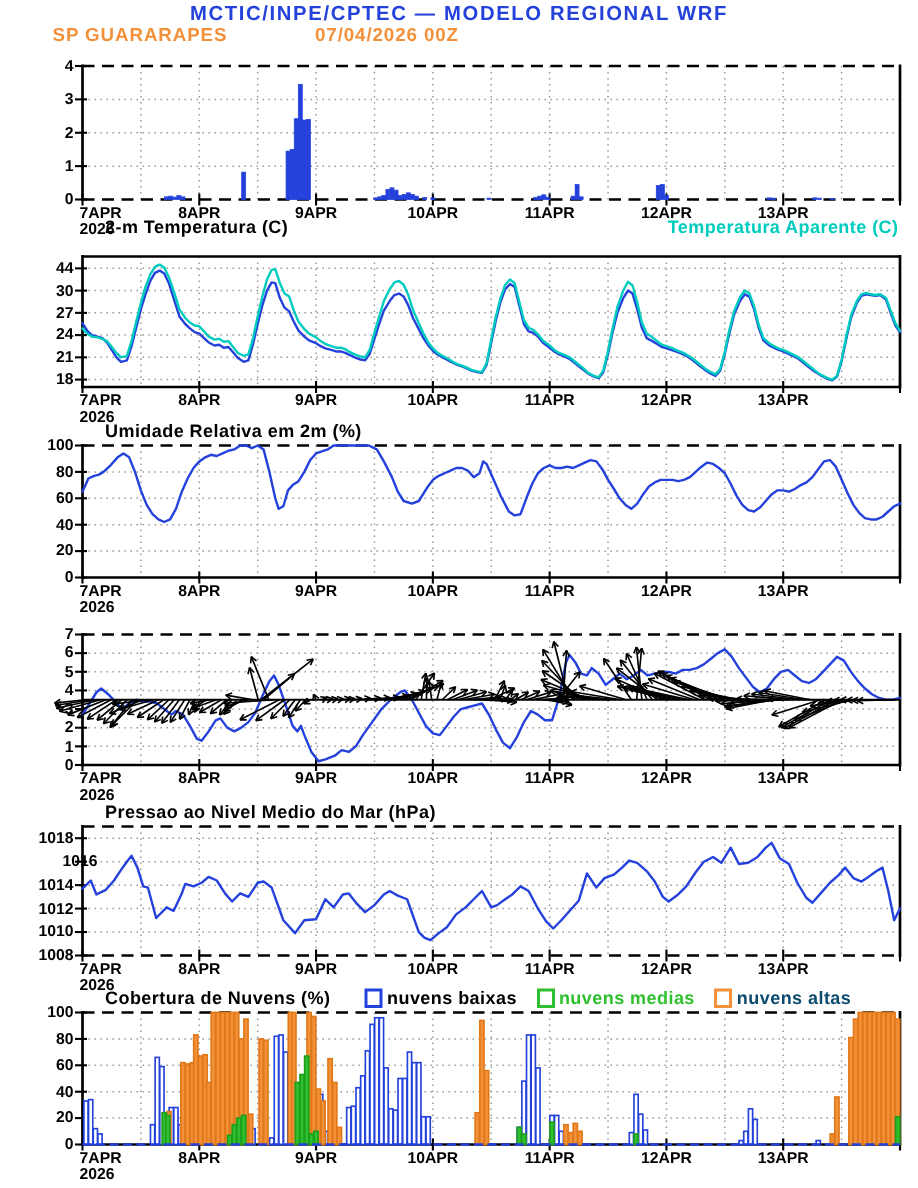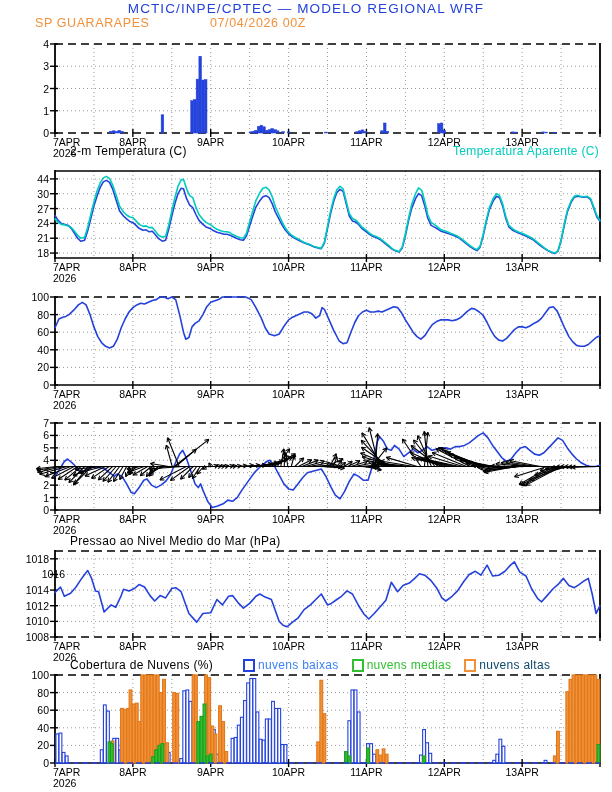--- a/index.html
+++ b/index.html
@@ -4,7 +4,7 @@
 <style>
   html,body{margin:0;padding:0;background:#fff;}
   .page{position:relative;width:612px;height:792px;background:#ffffff;overflow:hidden;
-        font-family:"Liberation Sans","DejaVu Sans",sans-serif;font-weight:normal;}
+        font-family:"Liberation Sans","DejaVu Sans",sans-serif;font-weight:bold;}
   .hdr1{position:absolute;top:1px;left:0;width:100%;text-align:center;font-size:13.5px;letter-spacing:1.1px;}
   .hdr2{position:absolute;top:16px;left:0;width:100%;font-size:12.5px;letter-spacing:0.6px;}
   .hdr2 .station{position:absolute;left:35px;top:0;}

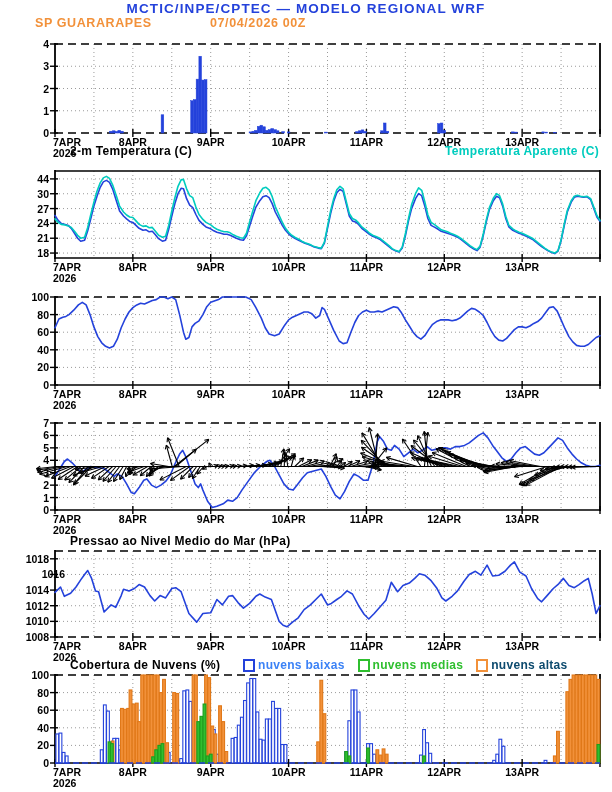--- a/index.html
+++ b/index.html
@@ -154,6 +154,9 @@
       <polyline points="55.0,47.9 58.1,51.4 61.2,53.4 65.1,53.9 68.2,54.9 71.3,56.4 74.5,60.3 77.6,64.3 80.7,67.2 84.6,66.2 87.7,56.4 90.8,43.5 93.9,31.1 97.0,20.3 100.2,11.9 103.3,6.9 106.4,5.4 109.5,7.4 112.6,13.8 116.5,25.2 119.6,35.1 123.5,41.0 126.6,44.0 129.7,46.0 132.9,46.5 136.0,49.9 139.1,53.4 143.0,55.4 146.1,54.9 149.2,56.8 152.3,56.4 155.4,60.3 158.6,64.3 162.4,66.2 165.6,65.3 168.7,54.4 171.8,40.0 174.9,26.7 178.0,15.3 181.1,8.9 183.5,8.4 186.6,17.8 189.7,24.7 192.8,26.7 195.9,36.1 199.0,43.5 202.9,48.4 206.0,51.4 210.7,53.9 213.8,56.4 216.9,58.3 220.8,59.8 224.0,60.8 227.1,60.8 230.2,61.8 233.3,63.8 236.4,65.3 240.3,66.7 243.4,67.2 246.5,62.3 249.6,50.9 252.8,40.0 255.9,29.7 259.8,21.8 262.9,17.3 266.0,16.3 269.1,18.8 272.2,25.7 275.3,35.6 279.2,44.5 282.3,51.4 285.5,57.3 288.6,61.3 291.7,64.3 294.8,66.2 298.7,68.2 301.8,70.2 304.9,71.7 308.0,72.7 311.2,74.1 314.3,75.6 318.2,76.6 321.3,77.1 324.4,71.2 327.5,55.4 330.6,40.0 333.7,27.7 336.8,18.8 340.0,15.3 343.1,17.8 346.2,30.2 349.3,42.5 352.4,47.5 355.5,48.9 358.6,51.9 361.8,55.9 366.4,59.3 369.5,62.3 372.7,64.3 376.6,65.7 379.7,67.2 382.8,69.7 385.9,72.2 389.0,74.6 392.1,77.6 396.0,79.6 399.1,80.6 402.2,76.1 405.4,62.8 408.5,47.5 411.6,33.6 415.5,22.7 418.6,16.8 421.7,19.3 424.8,30.6 427.9,44.0 431.1,51.4 434.9,53.9 438.1,56.4 441.2,58.8 444.3,59.8 447.4,60.8 450.5,62.3 454.4,63.8 457.5,65.3 460.6,67.2 463.8,69.7 466.9,72.2 470.0,74.6 473.9,77.1 477.0,78.6 480.1,75.1 483.2,63.3 486.3,48.9 489.4,36.6 493.3,27.2 496.5,22.7 499.6,24.7 502.7,33.1 505.8,45.5 508.9,54.4 512.8,57.8 515.9,59.8 519.0,61.3 522.1,62.3 525.3,63.8 528.4,65.3 532.3,67.2 535.4,69.7 538.5,72.2 541.6,74.6 544.7,77.1 547.8,79.1 551.7,81.1 554.8,82.1 558.0,79.6 561.1,68.7 564.2,53.4 567.3,39.5 571.2,29.7 574.3,25.2 577.4,24.2 580.5,25.2 583.6,25.7 586.8,25.2 590.7,27.7 593.8,36.1 596.9,44.5 600.0,49.4" fill="none" stroke="#00ccbe" stroke-width="1.6" stroke-linejoin="round" stroke-linecap="round"></polyline>
     </svg>
 
+  <div class="trow" style="top:280px">
+    <span class="ptitle">Umidade Relativa em 2m (%)</span>
+  </div>
   <svg class="plot" id="plot-2" width="612" height="96" style="top: 297px;">
       <line x1="93.92857142857143" y1="0" x2="93.92857142857143" y2="88" stroke="#9a9a9a" stroke-width="1" stroke-dasharray="1 3"></line>
       <line x1="132.85714285714286" y1="0" x2="132.85714285714286" y2="88" stroke="#9a9a9a" stroke-width="1" stroke-dasharray="1 3"></line>

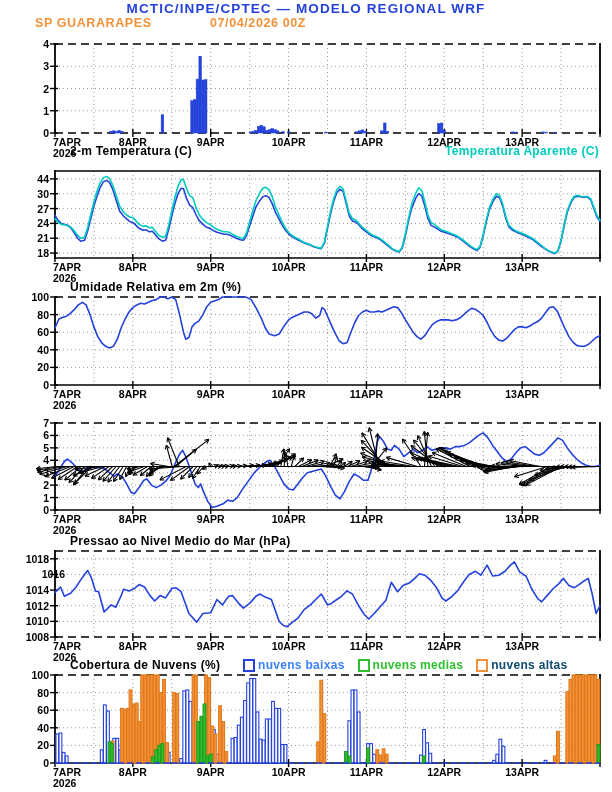--- a/index.html
+++ b/index.html
@@ -758,7 +758,7 @@
     <span class="legendbar">
       <span class="lgd">
         <span class="sq" style="border-color: rgb(36, 66, 219);"></span>
-        <span style="color: #3b82f6;">nuvens baixas</span>
+        <span style="color: #000000;">nuvens baixas</span>
       </span>
       <span class="lgd">
         <span class="sq" style="border-color: rgb(47, 191, 47);"></span>

